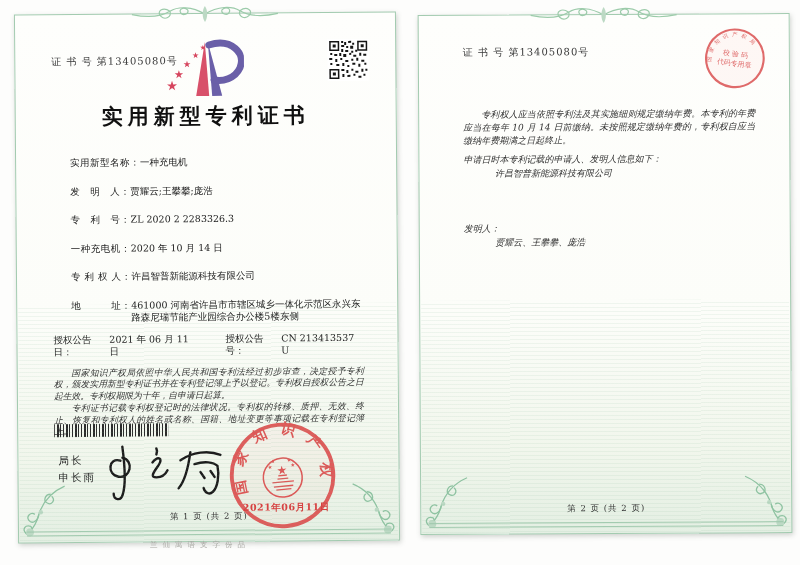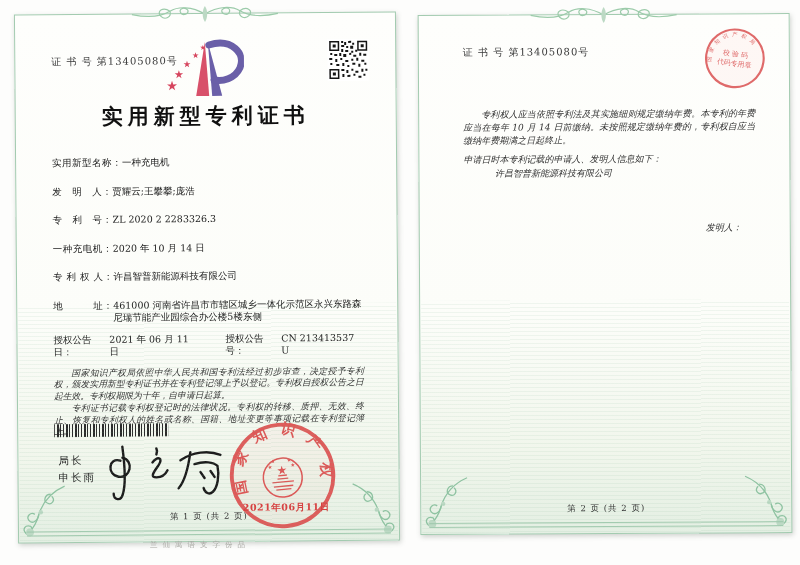--- a/index.html
+++ b/index.html
@@ -28,7 +28,7 @@
         font-weight:bold;letter-spacing:5px;color:#101010;}
   .content{position:absolute;left:36px;right:34px;top:142px;font-size:9.5px;color:#222;}
   .frow{display:flex;margin-bottom:16.5px;line-height:12px;}
-  .flabel{flex:none;white-space:pre;letter-spacing:.5px;}
+  .flabel{flex:none;white-space:pre;letter-spacing:.5px;margin-left:18px;}
   .fvalue{flex:1;}
   .grant-row{display:flex;margin-bottom:10px;line-height:12px;}
   .grant-pair2{margin-left:26px;}

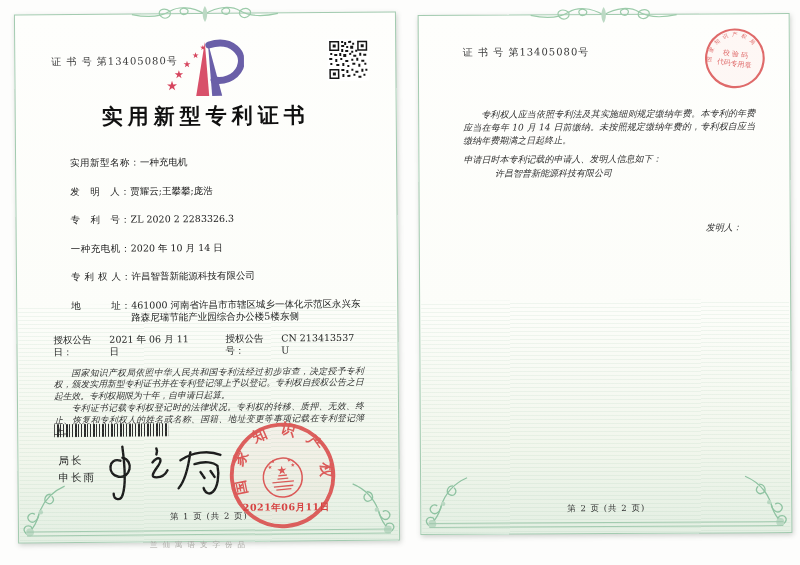--- a/index.html
+++ b/index.html
@@ -53,7 +53,7 @@
         transform:rotate(8deg);opacity:.9;}
   .p2para{position:absolute;left:44px;right:34px;top:84px;font-style:italic;font-size:9px;
         line-height:13px;text-indent:2em;text-align:justify;color:#333;}
-  .p2info{position:absolute;left:44px;right:48px;top:138px;font-style:italic;font-size:9px;
+  .p2info{position:absolute;left:44px;right:56px;top:138px;font-style:italic;font-size:9px;
         line-height:13.5px;color:#333;}
   .p2indent{margin-left:3.5em;}
   .p2gap{margin-top:42px;text-align:right;}

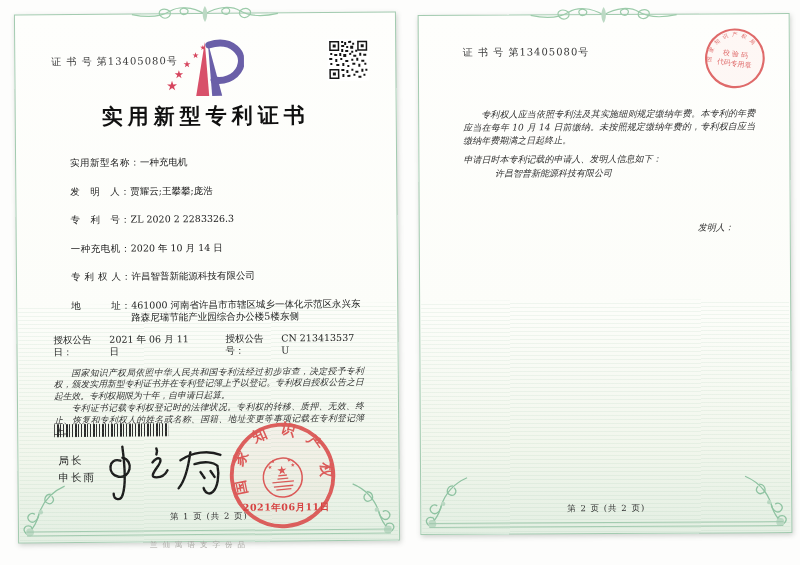--- a/index.html
+++ b/index.html
@@ -56,7 +56,7 @@
   .p2info{position:absolute;left:44px;right:56px;top:138px;font-style:italic;font-size:9px;
         line-height:13.5px;color:#333;}
   .p2indent{margin-left:3.5em;}
-  .p2gap{margin-top:42px;text-align:right;}
+  .p2gap{margin-top:42px;}
 </style>
 </head>
 <body>

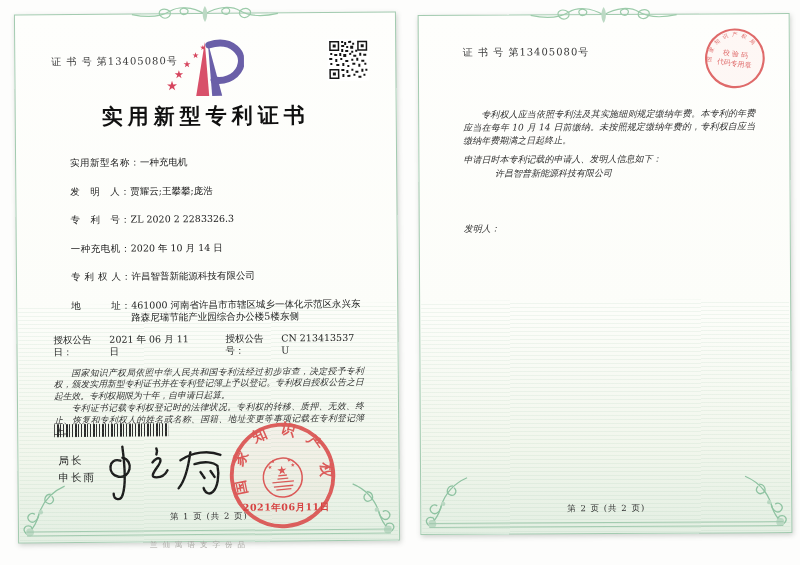--- a/index.html
+++ b/index.html
@@ -279,6 +279,7 @@
       <div>申请日时本专利记载的申请人、发明人信息如下：</div>
       <div class="p2indent">许昌智普新能源科技有限公司</div>
       <div class="p2gap">发明人：</div>
+      <div class="p2indent">贾耀云、王攀攀、庞浩</div>
     </div>
 
     <div class="page-footer">第 2 页 (共 2 页)</div>

